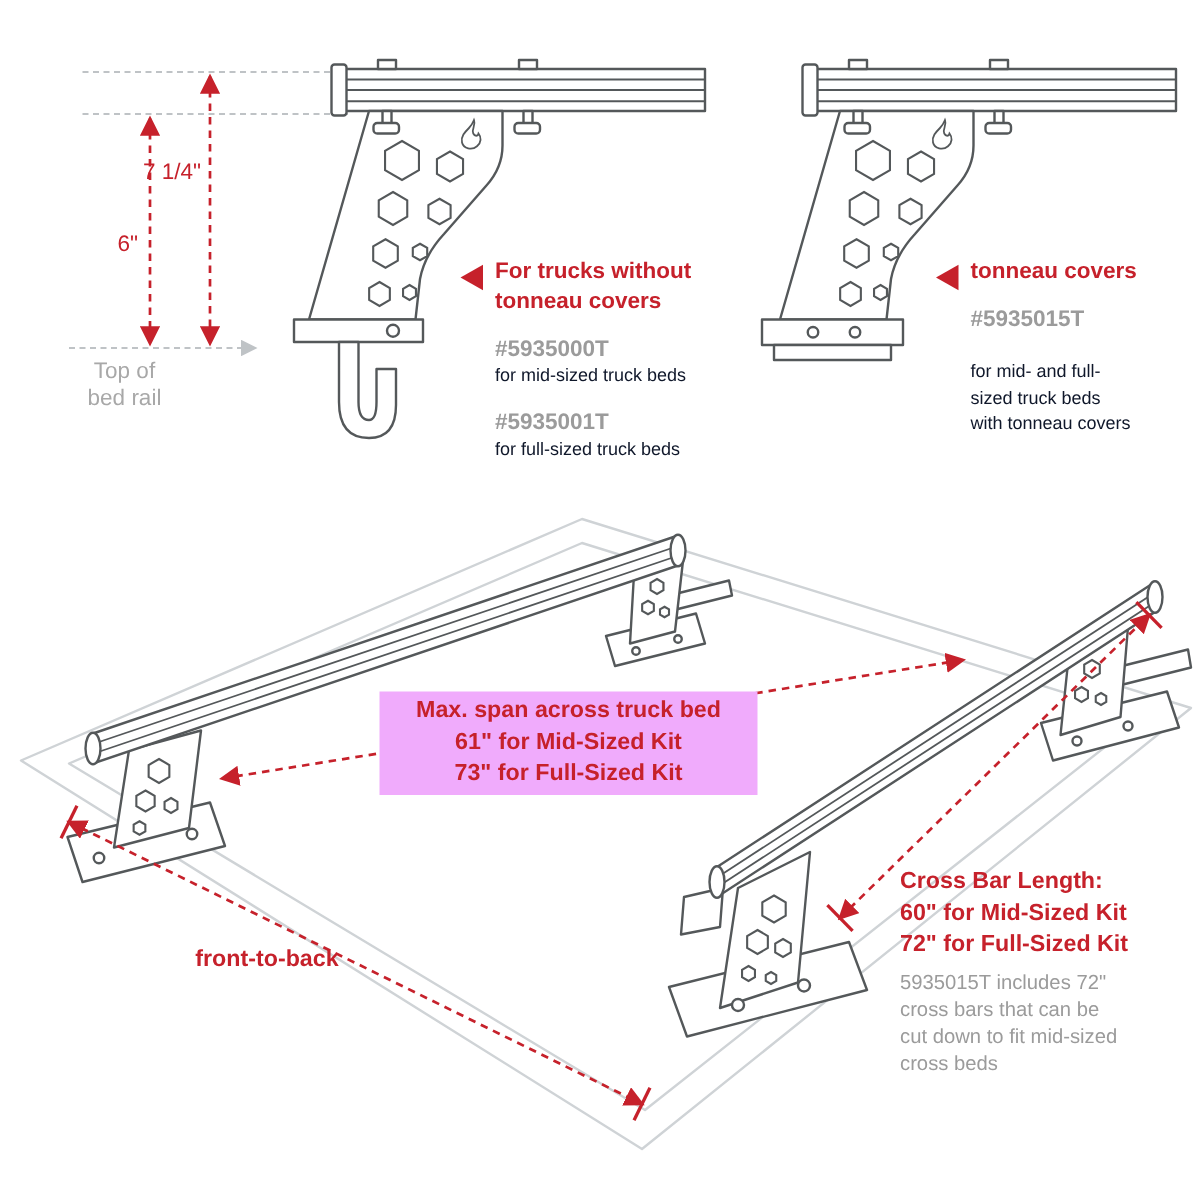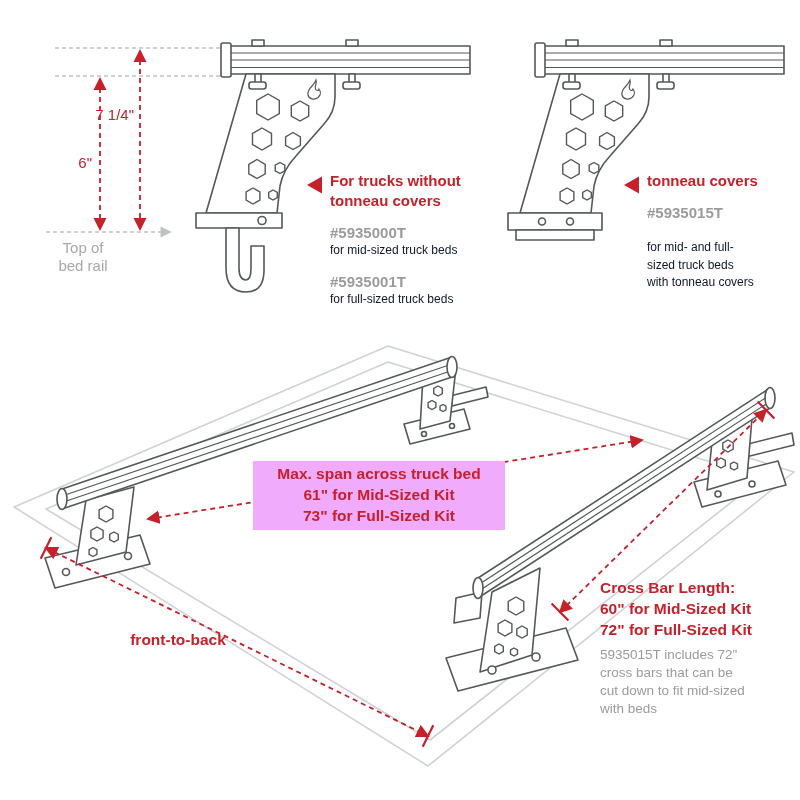--- a/index.html
+++ b/index.html
@@ -233,7 +233,7 @@
     <div>5935015T includes 72"</div>
     <div>cross bars that can be</div>
     <div>cut down to fit mid-sized</div>
-    <div>with beds</div>
+    <div>cross beds</div>
   </div>
 </div>
 

